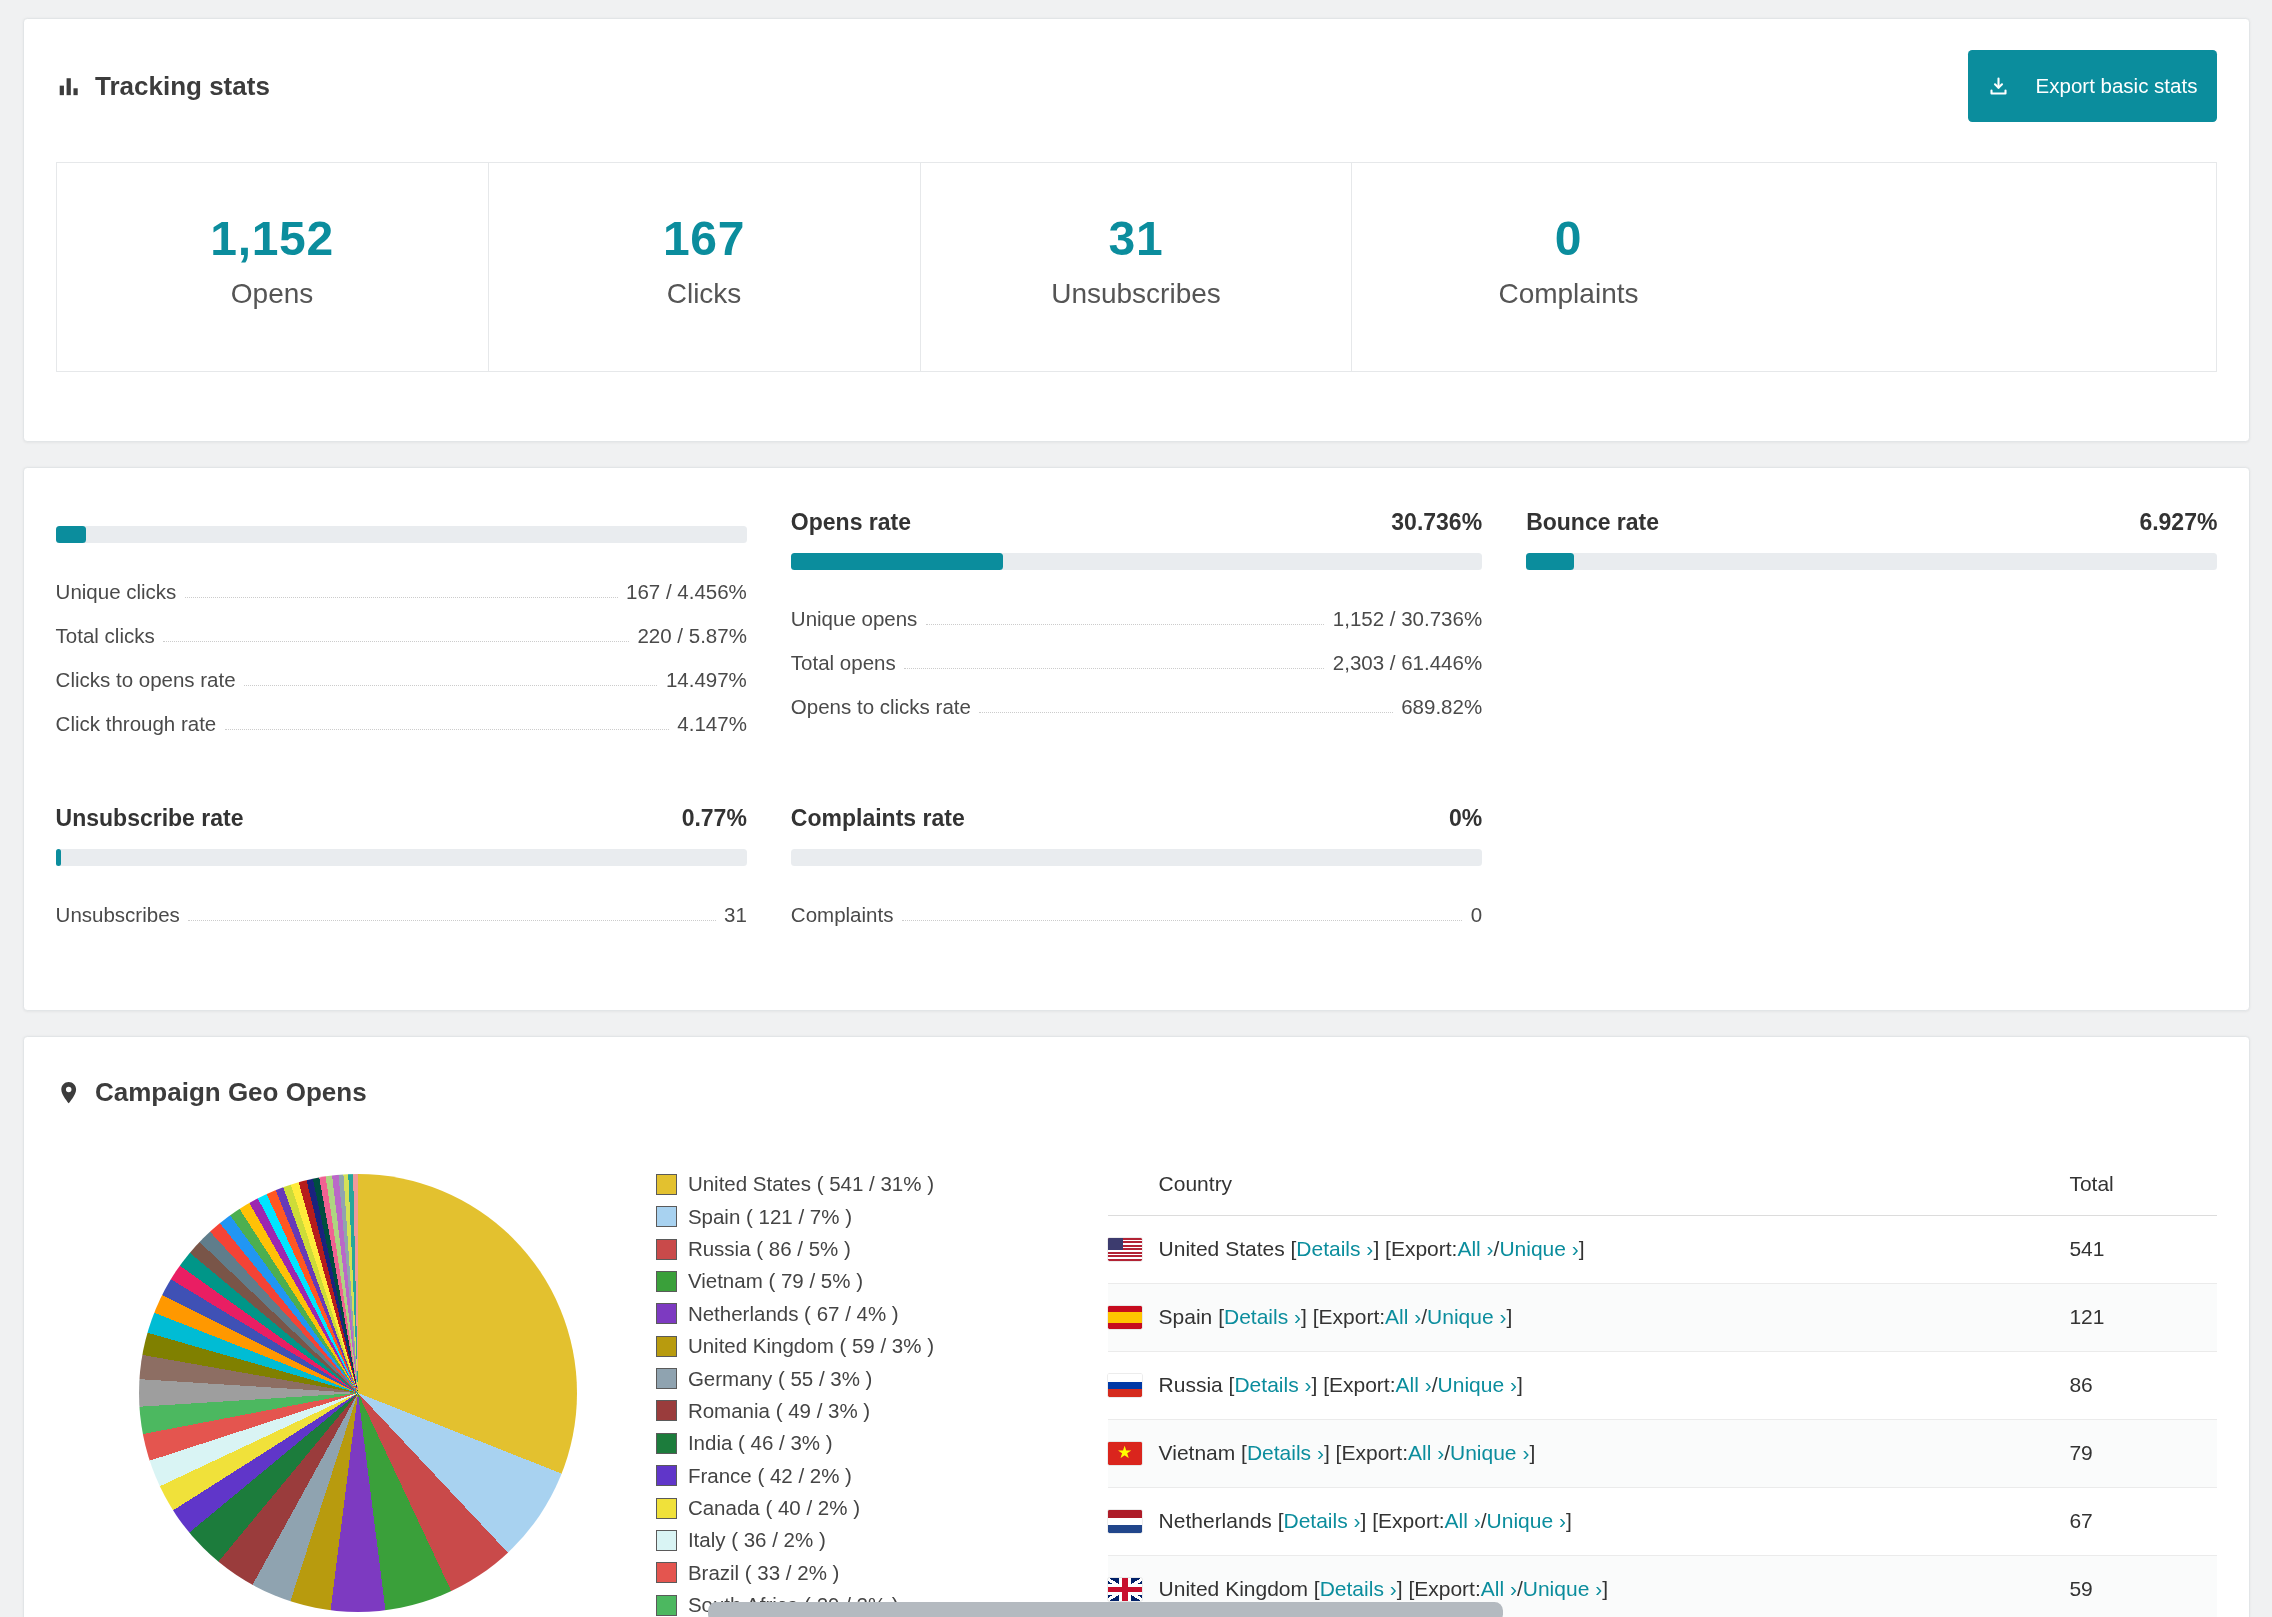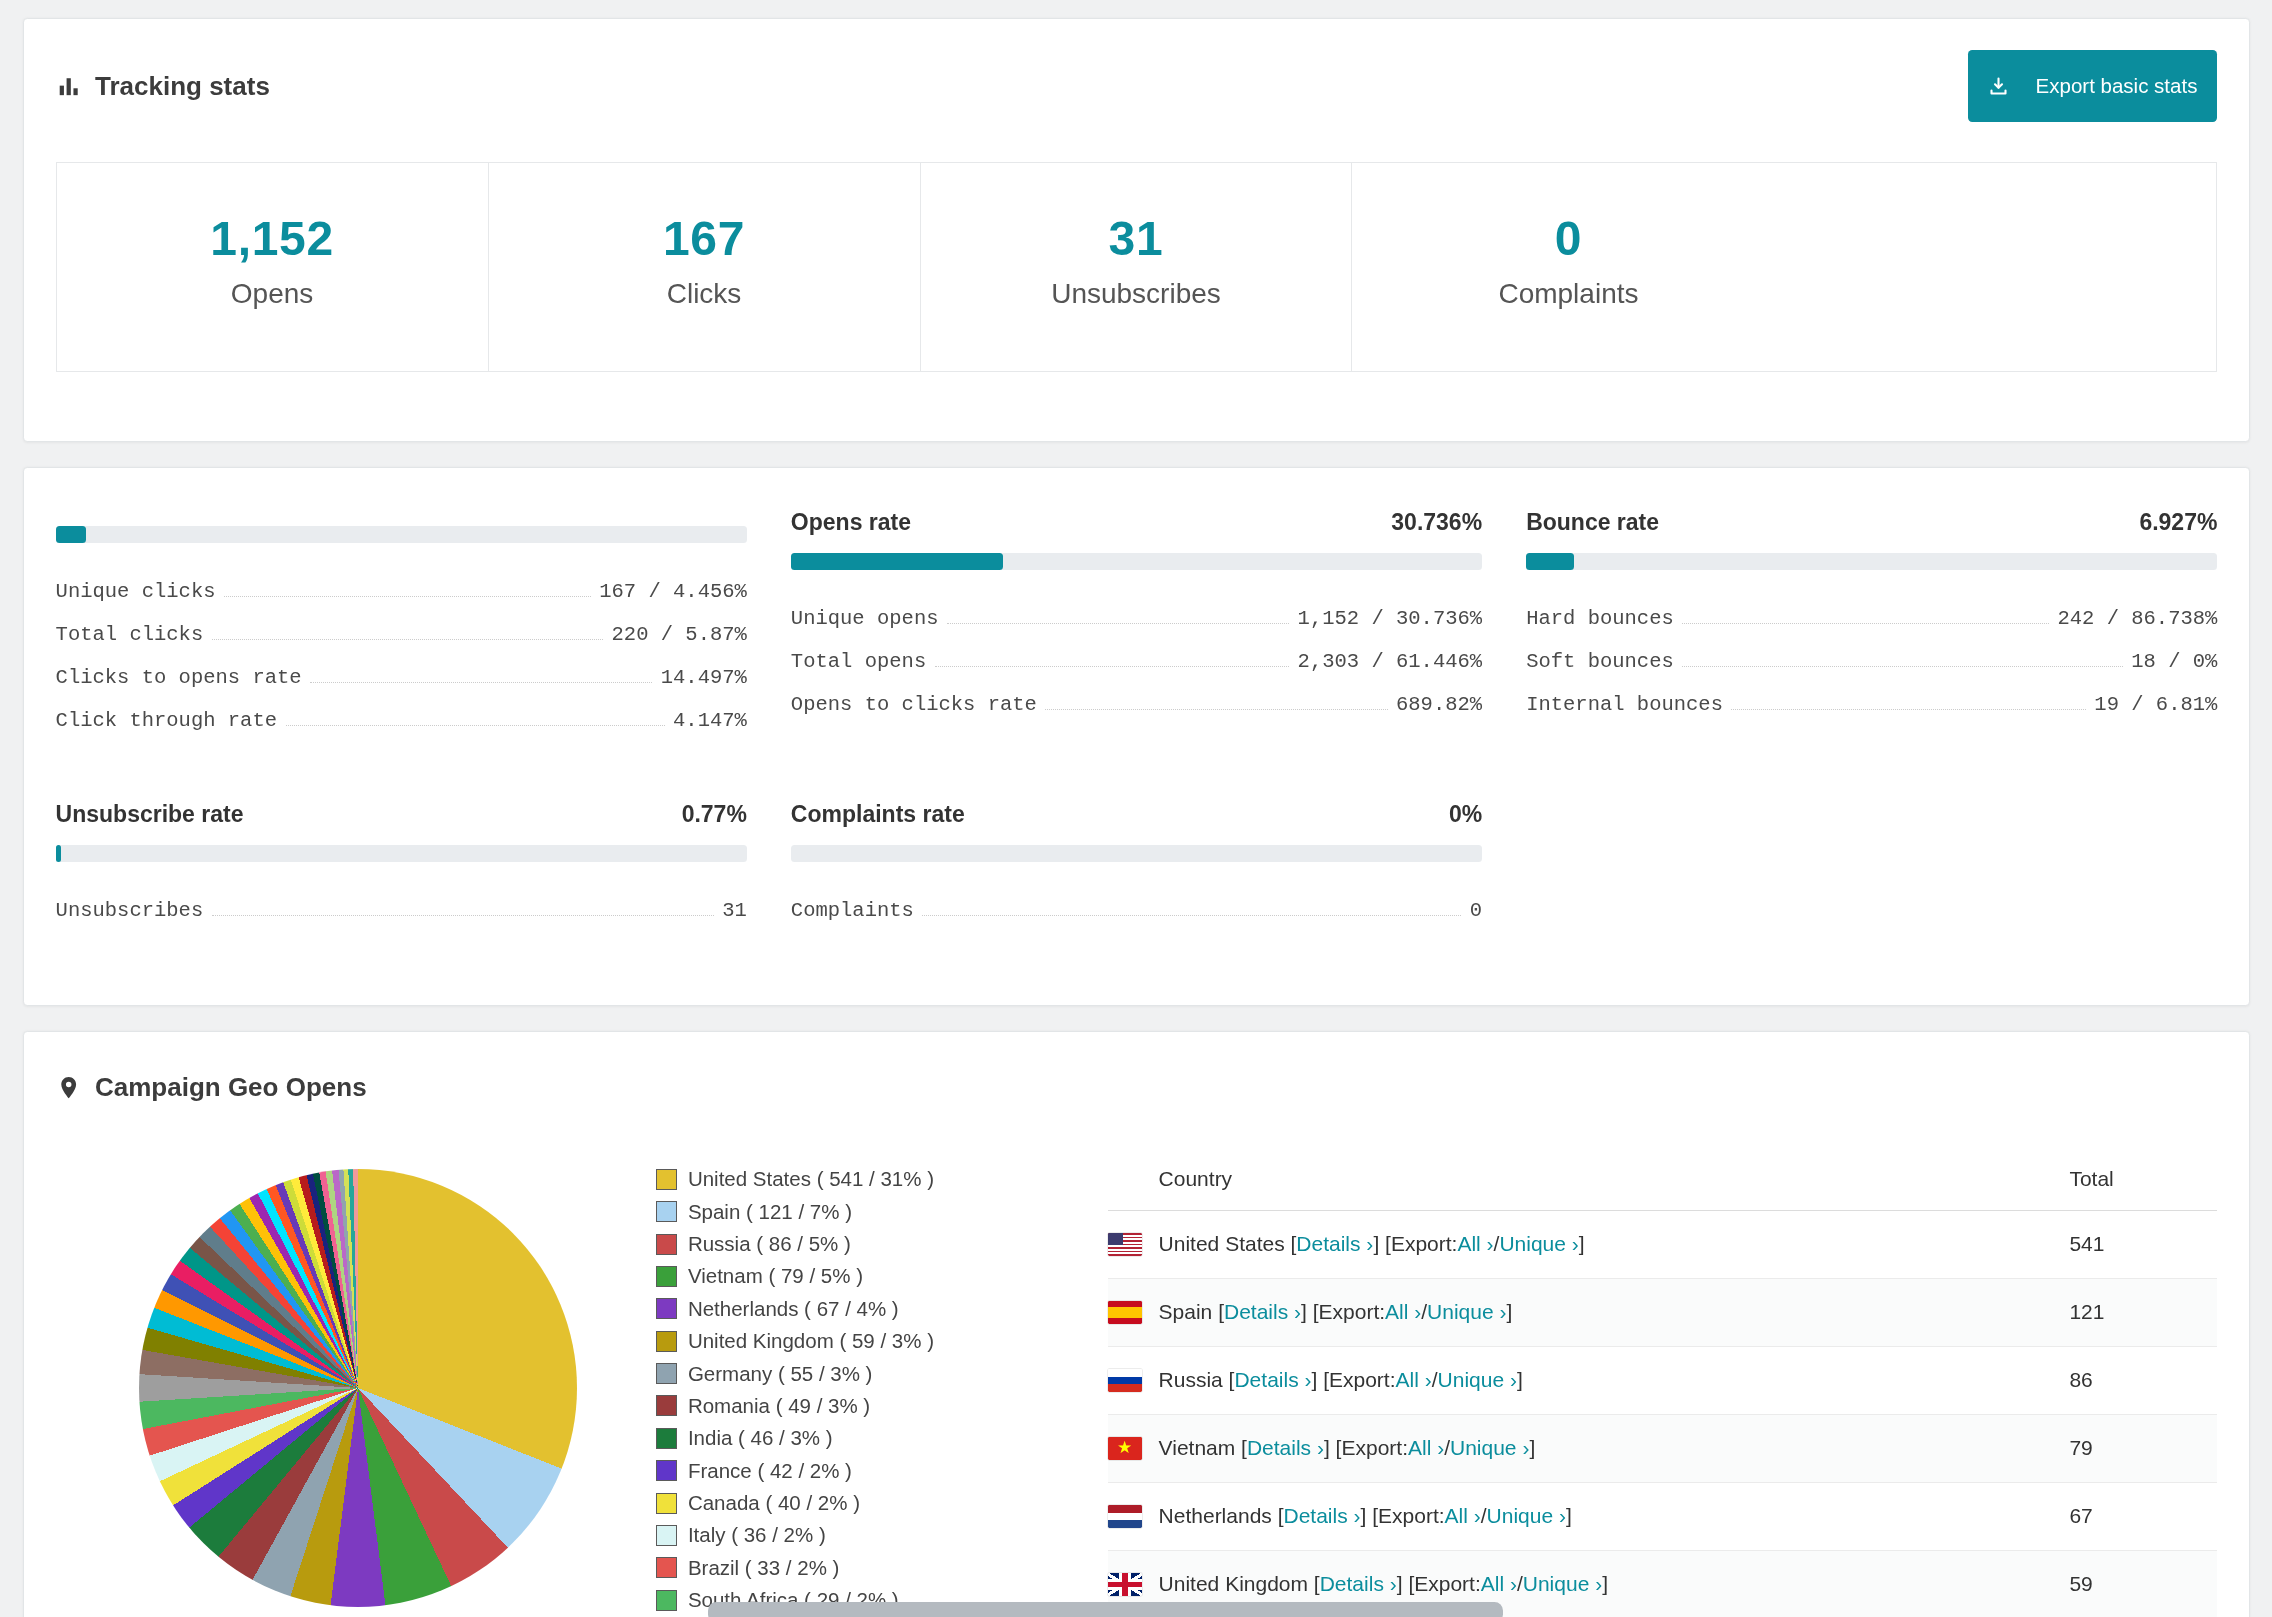--- a/index.html
+++ b/index.html
@@ -50,7 +50,7 @@
     font-size: 23px; font-weight: 700; color: #333; }
   .progress { height: 17px; background: #e9ecef; border-radius: 3.5px; margin: 17px 0 27px; }
   .progress-fill { height: 100%; background: var(--accent); border-radius: 3.5px; }
-  .rate-row { display: flex; align-items: flex-end; font-size: 20.5px; color: #4a4a4a; padding: 10px 0; font-family: Liberation Mono, monospace; }
+  .rate-row { display: flex; align-items: flex-end; font-size: 20.5px; color: #4a4a4a; padding: 10px 0; }
   .rate-row .lbl, .rate-row .val { white-space: nowrap; }
   .rate-row .leader { flex: 1; border-bottom: 1.4px dotted #ccc; margin: 0 8.5px 5.6px; }
   

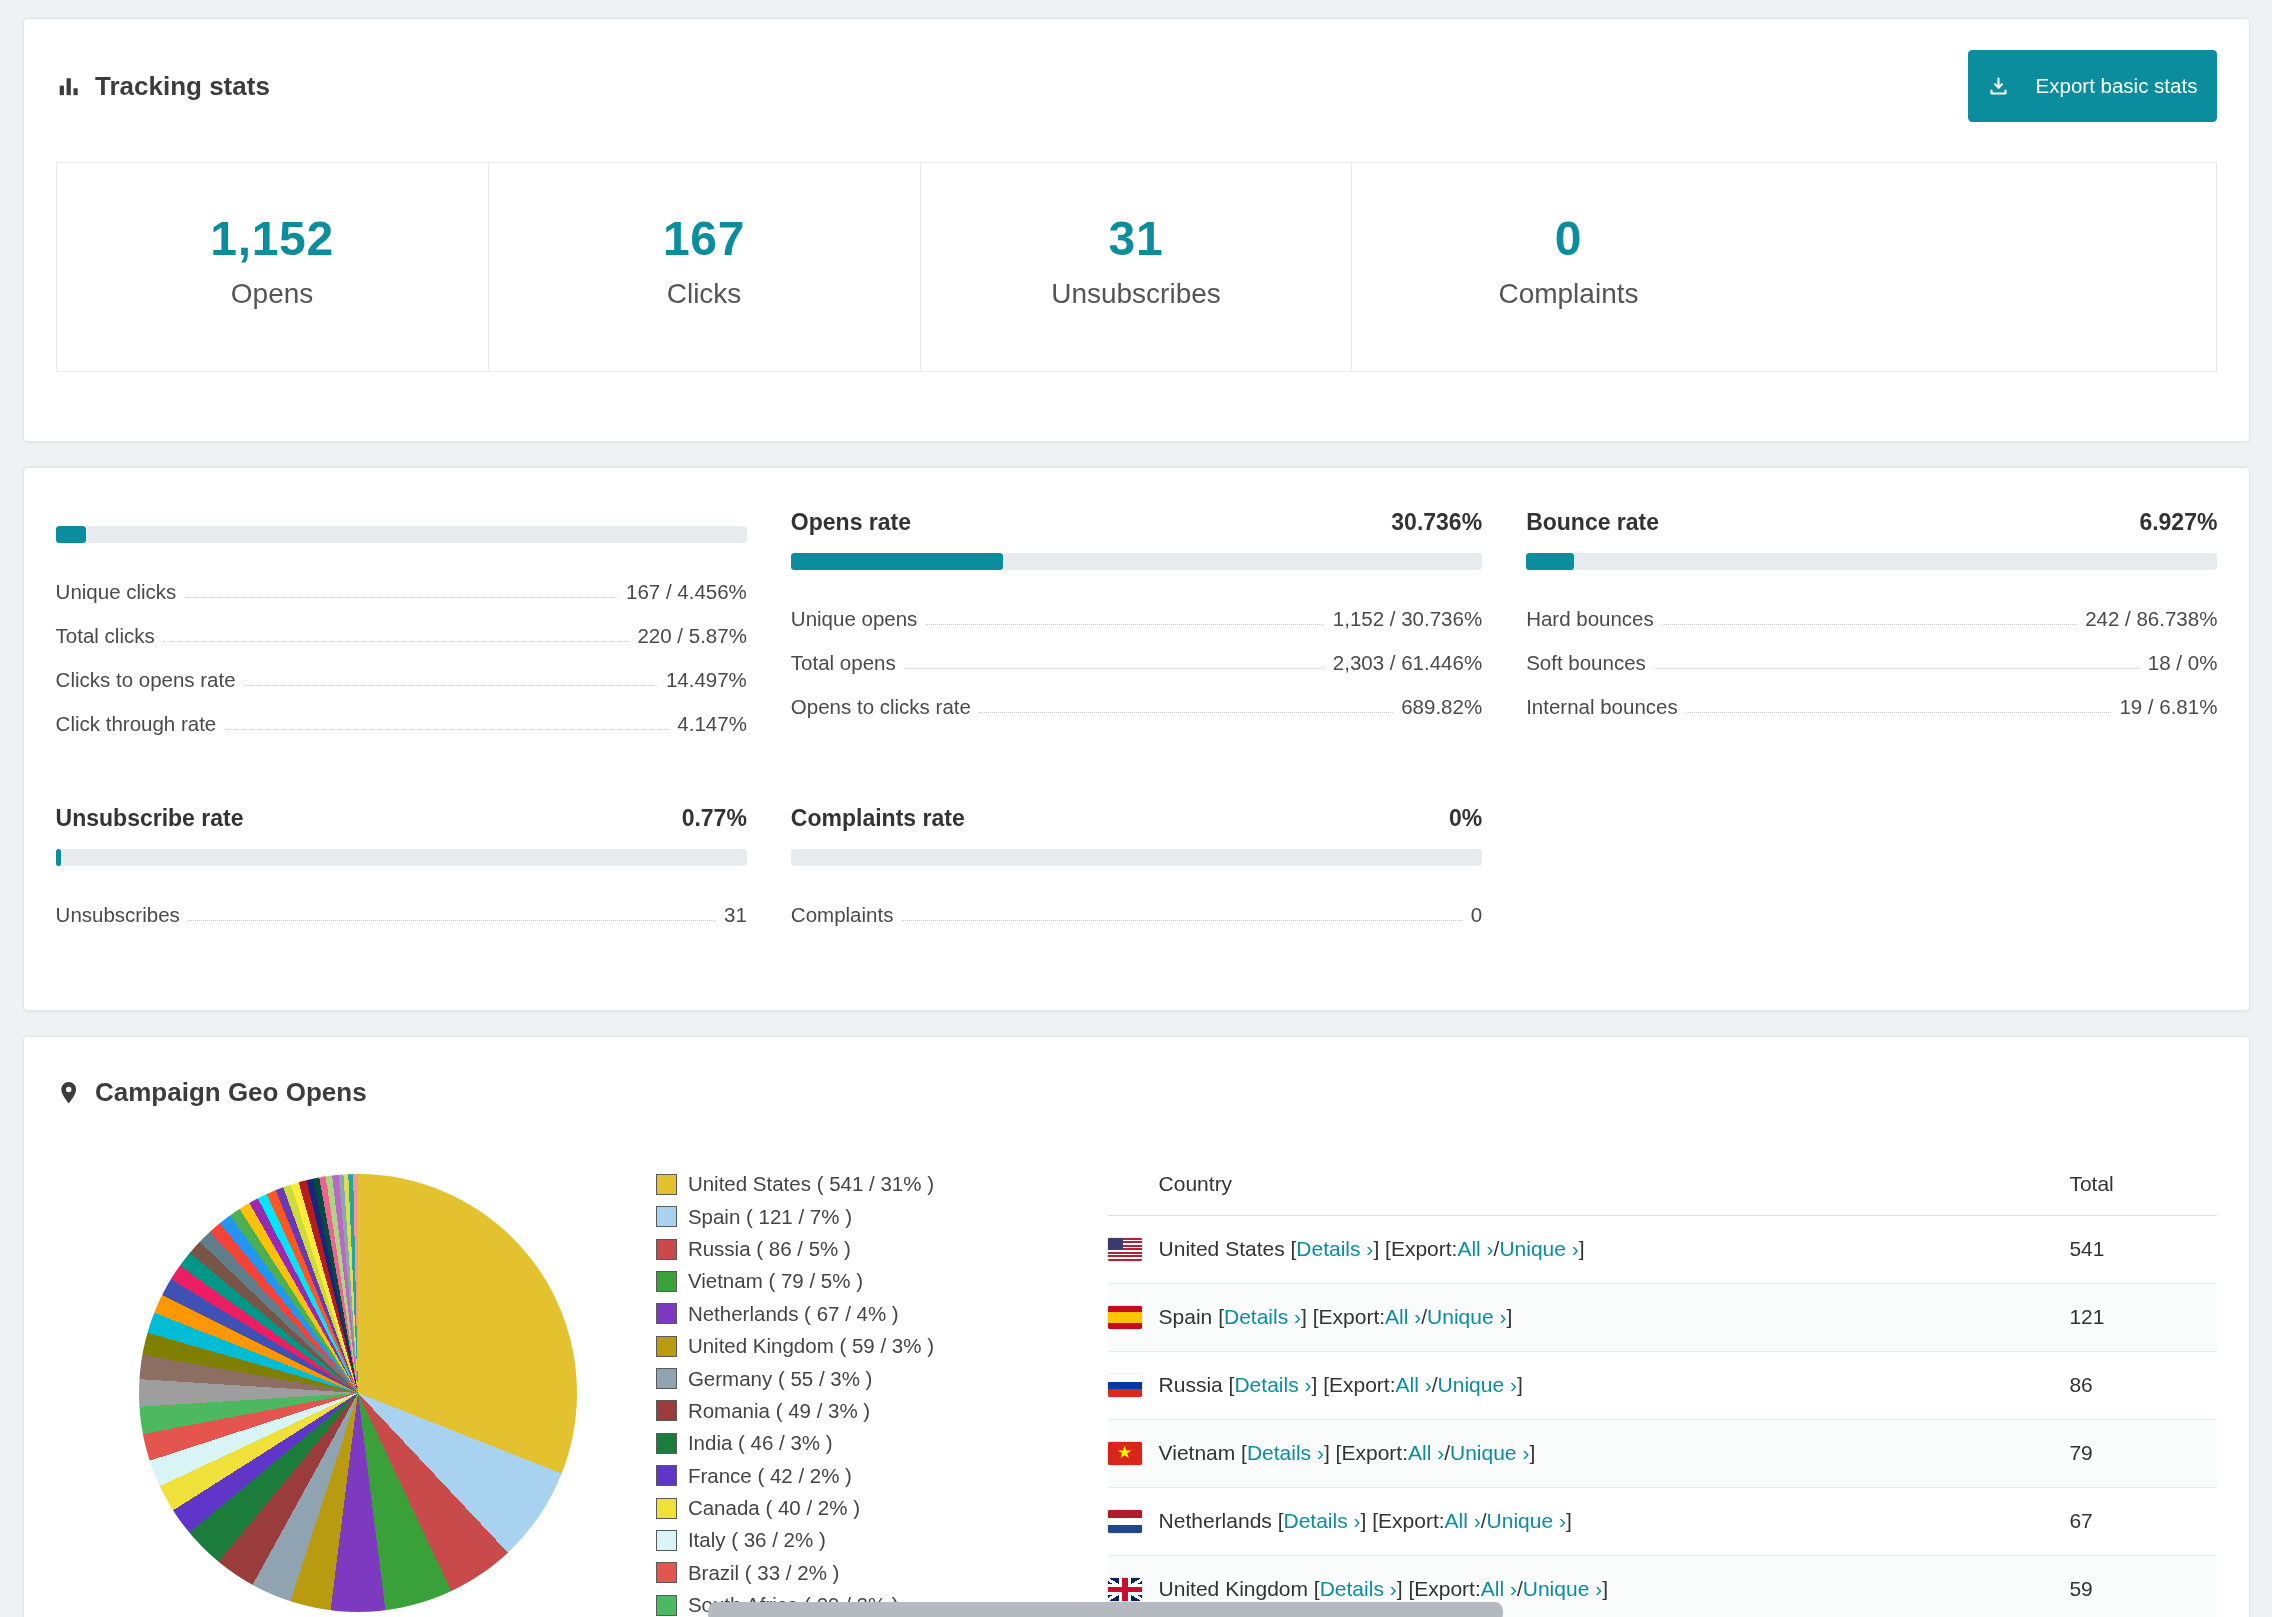--- a/index.html
+++ b/index.html
@@ -202,23 +202,6 @@
           <div class="progress">
             <div class="progress-fill" style="width: 6.927%;"></div>
           </div>
-          <div class="rate-rows">
-            <div class="rate-row">
-              <span class="lbl">Hard bounces</span>
-              <span class="leader"></span>
-              <span class="val">242 / 86.738%</span>
-            </div>
-            <div class="rate-row">
-              <span class="lbl">Soft bounces</span>
-              <span class="leader"></span>
-              <span class="val">18 / 0%</span>
-            </div>
-            <div class="rate-row">
-              <span class="lbl">Internal bounces</span>
-              <span class="leader"></span>
-              <span class="val">19 / 6.81%</span>
-            </div>
-          </div>
         </div>
         <div class="rate-block">
           <div class="rate-head">

